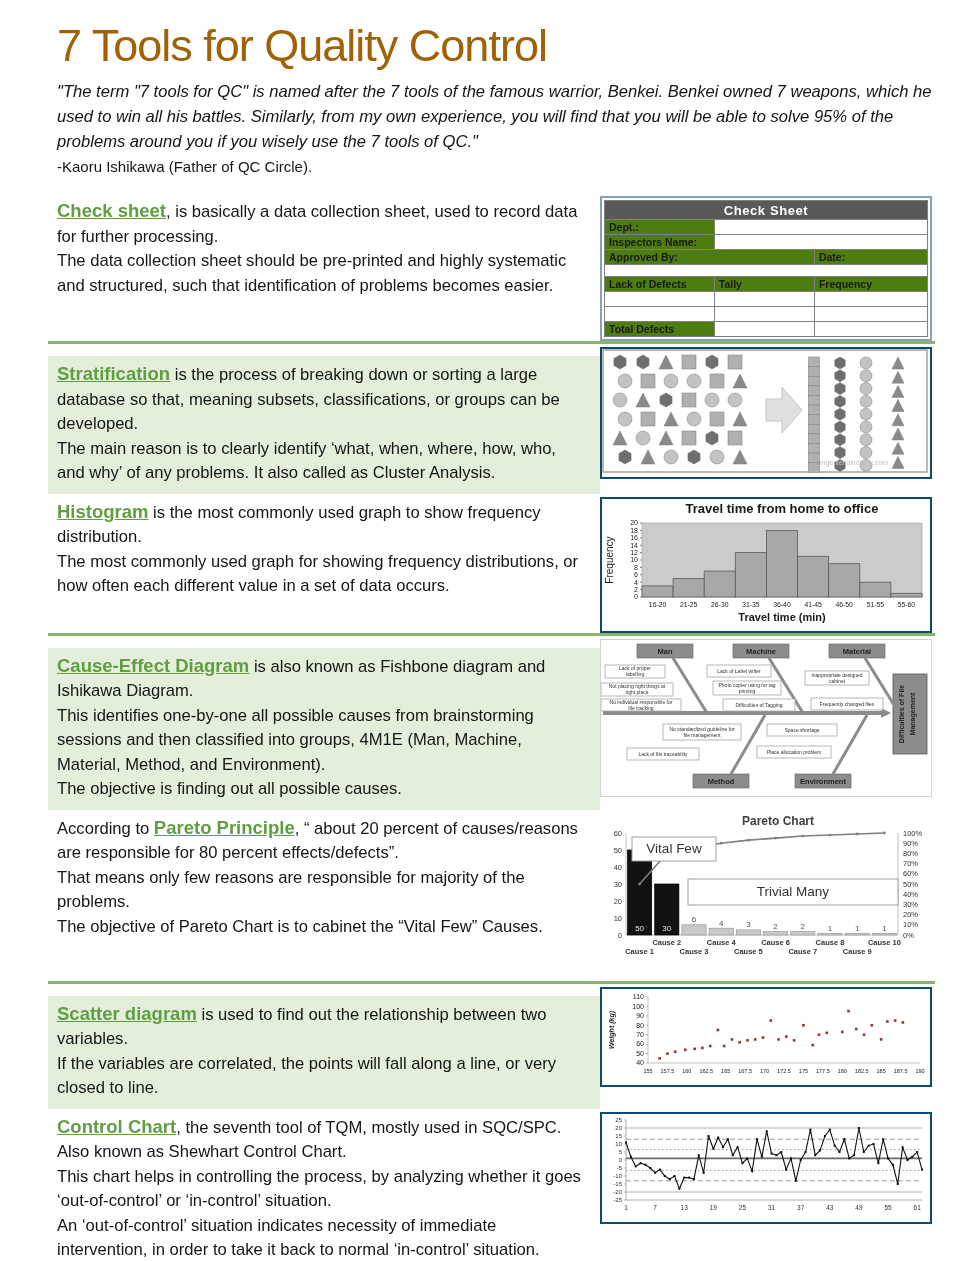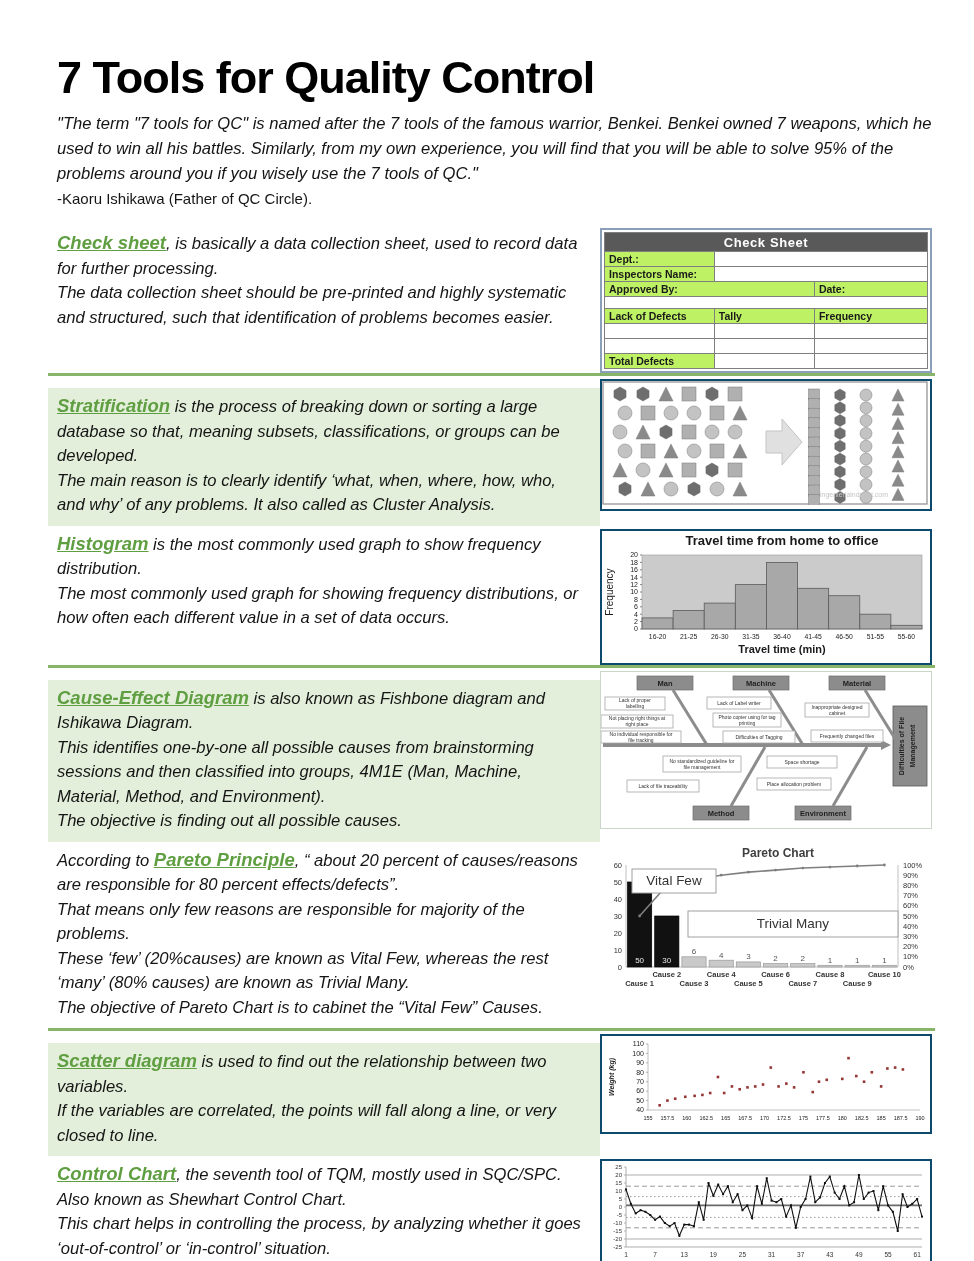--- a/index.html
+++ b/index.html
@@ -5,7 +5,7 @@
   html,body{margin:0;padding:0;background:#ffffff;}
   body{width:974px;height:1261px;position:relative;font-family:"Liberation Sans",sans-serif;color:#151515;overflow:hidden;}
   .page{width:974px;height:1261px;}
-  h1.title{margin:54px 0 10px 57px;font-size:45px;font-weight:bold;color:#000000;letter-spacing:-1px;line-height:1.05;}
+  h1.title{margin:22px 0 10px 57px;font-size:45px;font-weight:normal;color:#a16207;letter-spacing:-1px;line-height:1.05;}
   .intro{margin:0 40px 0 57px;font-style:italic;font-size:16.6px;line-height:25px;color:#141414;}
   .attribution{margin:0 40px 14px 57px;font-size:15px;line-height:25px;}
   #sections{margin-left:48px;margin-right:39px;}

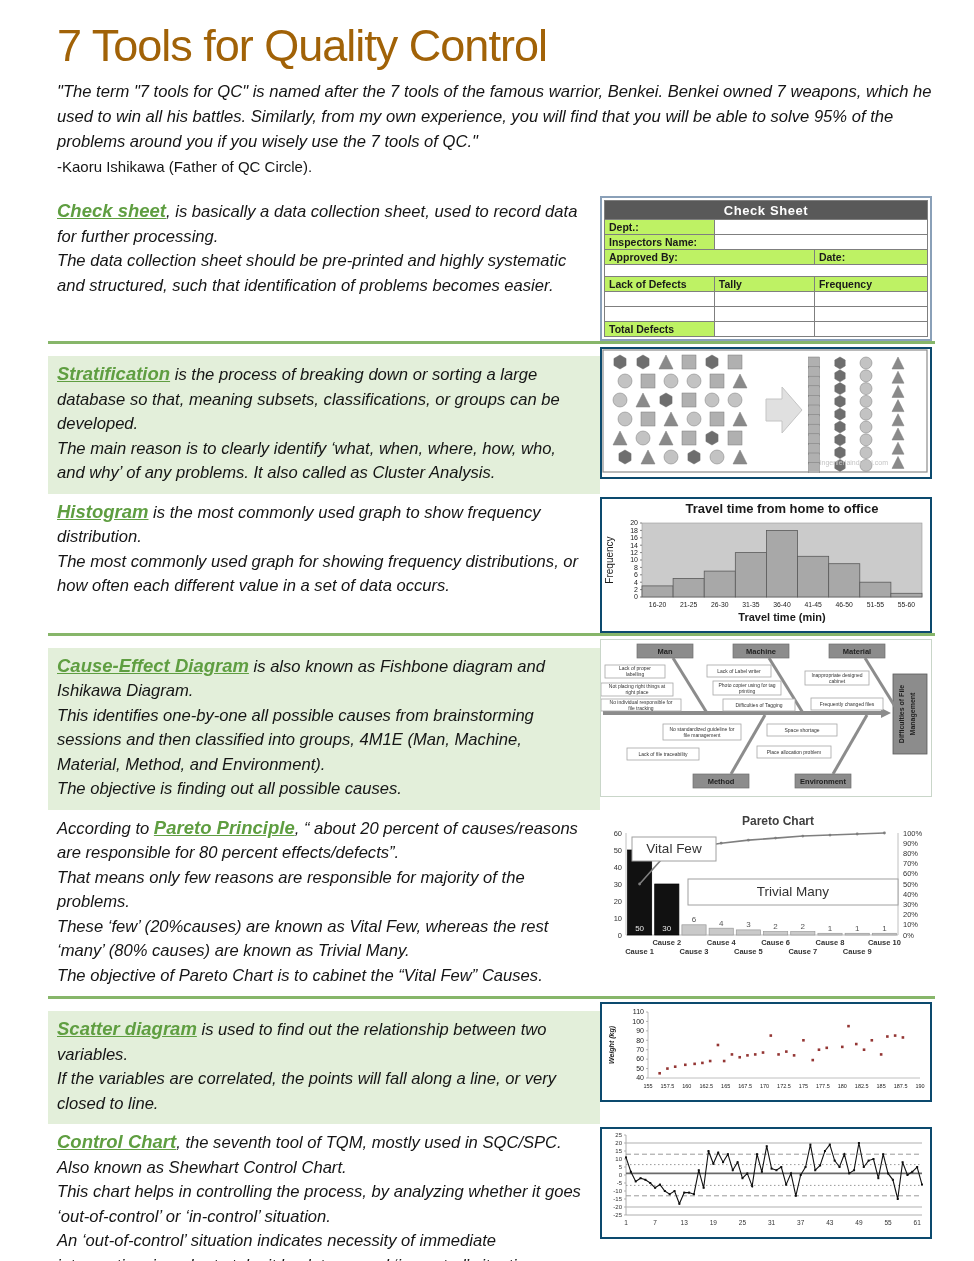--- a/index.html
+++ b/index.html
@@ -11,7 +11,7 @@
   #sections{margin-left:48px;margin-right:39px;}
   .row{display:flex;align-items:flex-start;}
   .row.green{border-top:3px solid #87b66a;}
-  .text-col{width:552px;box-sizing:border-box;padding:6px 14px 8px 9px;font-style:italic;font-size:16.6px;line-height:24.5px;}
+  .text-col{width:552px;box-sizing:border-box;padding:6px 14px 8px 9px;font-size:16.6px;line-height:24.5px;}
   .row.green .text-col{background:#e3efda;align-self:stretch;margin-top:12px;}
   .text-col p{margin:0;}
   .sec-heading{color:#5f9e41;font-weight:bold;font-size:18.5px;text-decoration:underline;text-decoration-color:#5f9e41;}

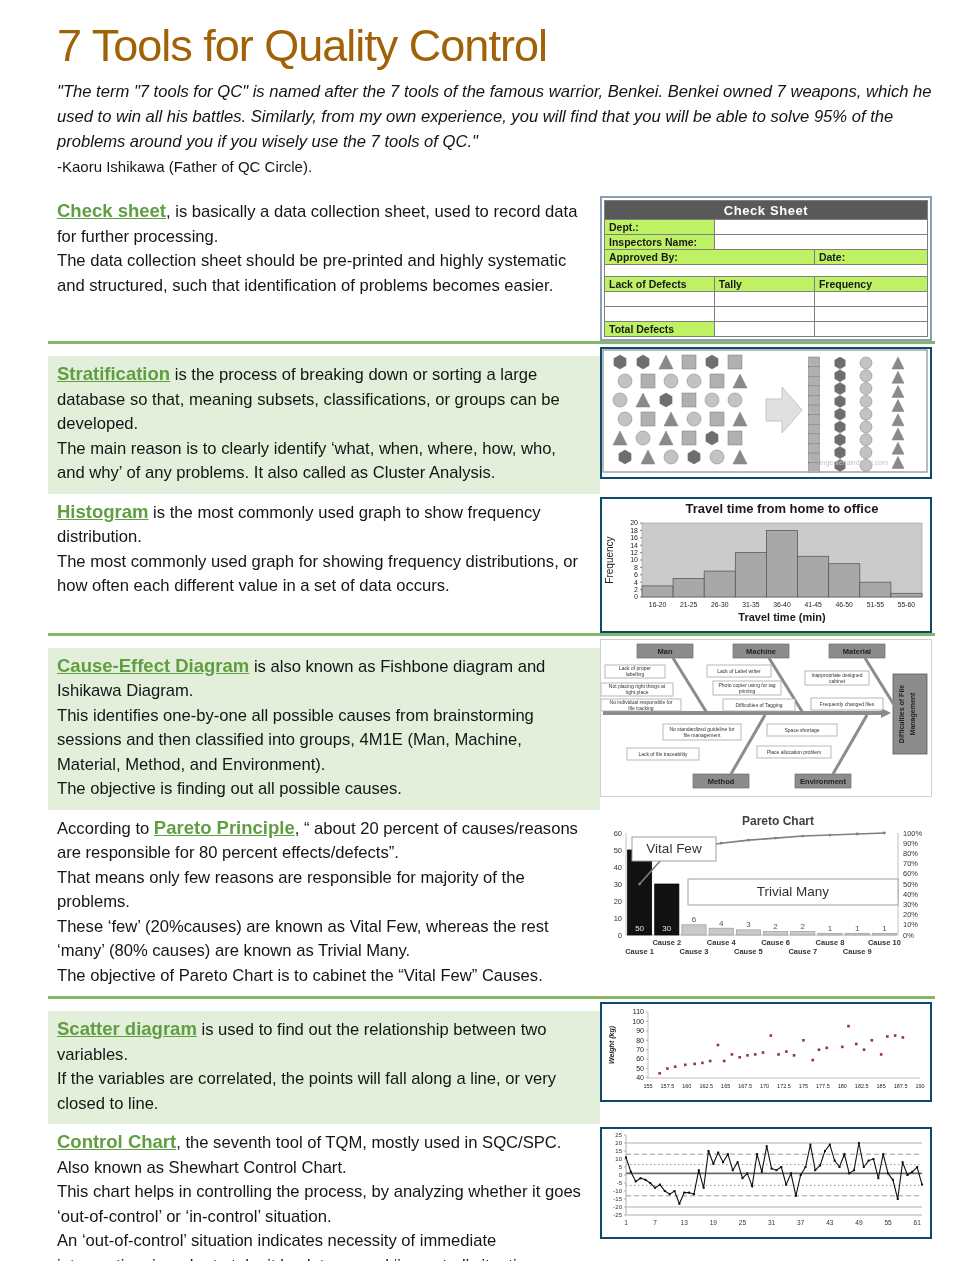--- a/index.html
+++ b/index.html
@@ -24,7 +24,7 @@
   table.cs{width:100%;border-collapse:collapse;font-size:10.5px;font-weight:bold;color:#1a1a1a;table-layout:fixed;}
   .cs td{border:1px solid #7f7f7f;padding:1px 4px;height:12px;overflow:hidden;white-space:nowrap;}
   .cs td.hdr{background:#595959;color:#ffffff;text-align:center;font-size:13px;letter-spacing:0.6px;height:16px;}
-  .cs td.lbl{background:#bef264;}
+  .cs td.lbl{background:#4d7c0f;}
   .cs tr.spacer td{height:9px;background:#fff;}
   svg text{font-family:"Liberation Sans",sans-serif;}
 </style>

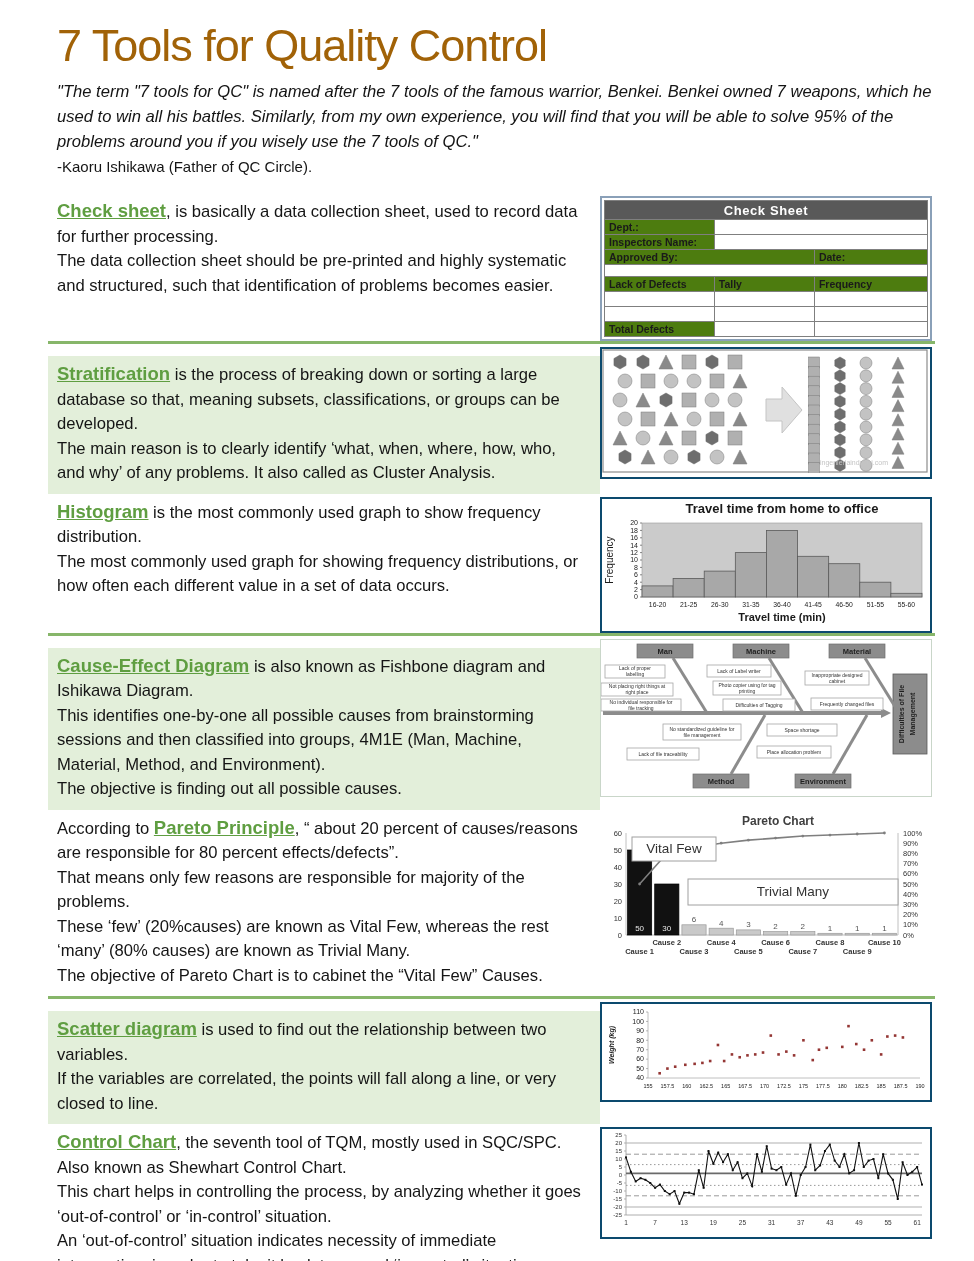--- a/index.html
+++ b/index.html
@@ -299,7 +299,6 @@
         <div class="text-col">
           <p><span>According to </span><span class="sec-heading">Pareto Principle</span><span>, “ about 20 percent of causes/reasons are responsible for 80 percent effects/defects”.</span></p>
           <p>That means only few reasons are responsible for majority of the problems.</p>
-          <p>These ‘few’ (20%causes) are known as Vital Few, whereas the rest ‘many’ (80% causes) are known as Trivial Many.</p>
           <p>The objective of Pareto Chart is to cabinet the “Vital Few” Causes.</p>
         </div>
         <div class="fig-col">

